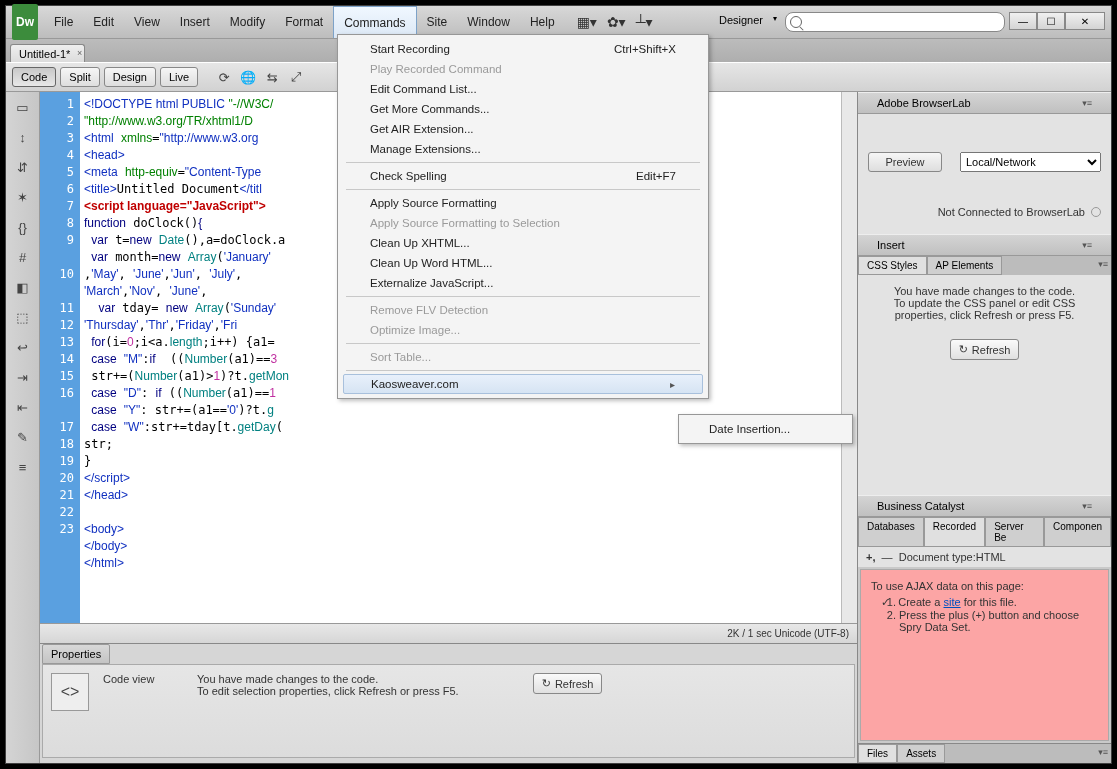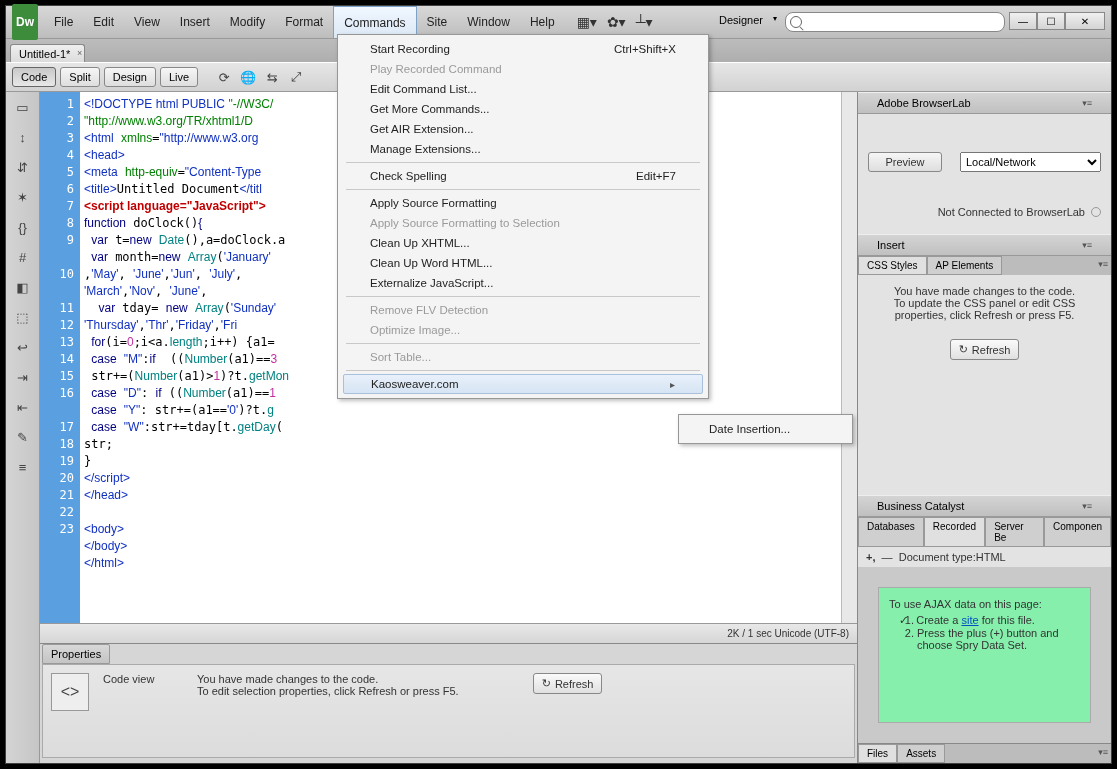--- a/index.html
+++ b/index.html
@@ -252,7 +252,7 @@
       <div class="panel-body" style="padding:4px 8px">
         <span style="font-weight:bold">+,</span>&nbsp;&nbsp;<span>—</span>&nbsp;&nbsp;<span>Document type:HTML</span>
       </div>
-      <div class="panel-body" style="background:#86efac;border:1px solid #aaa;margin:20px;flex:1;font-size:11px">
+      <div class="panel-body" style="background:#fca5a5;border:1px solid #aaa;margin:2px;flex:1;font-size:11px">
         <div>To use AJAX data on this page:</div>
         <ol style="margin:4px 0 0 28px">
           <li><span style="margin-left:-18px;margin-right:8px">✓</span><span>Create a </span><a href="#" style="color:#0050c0">site</a><span> for this file.</span></li>

